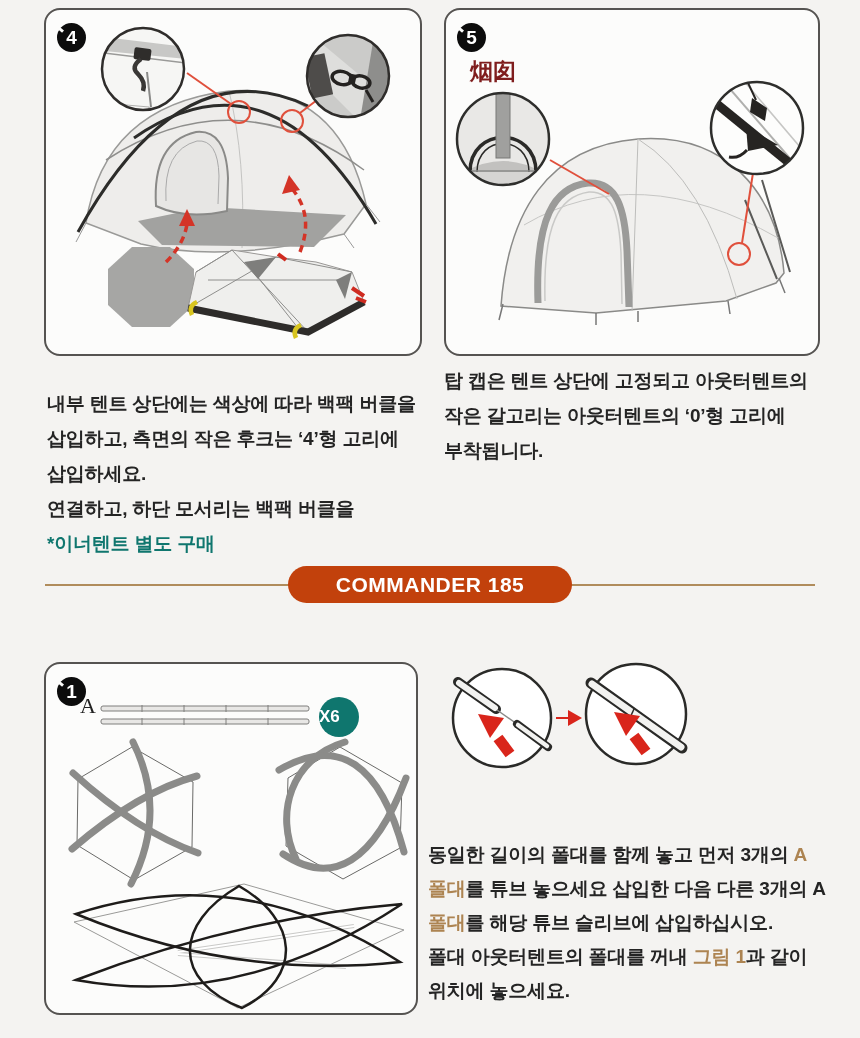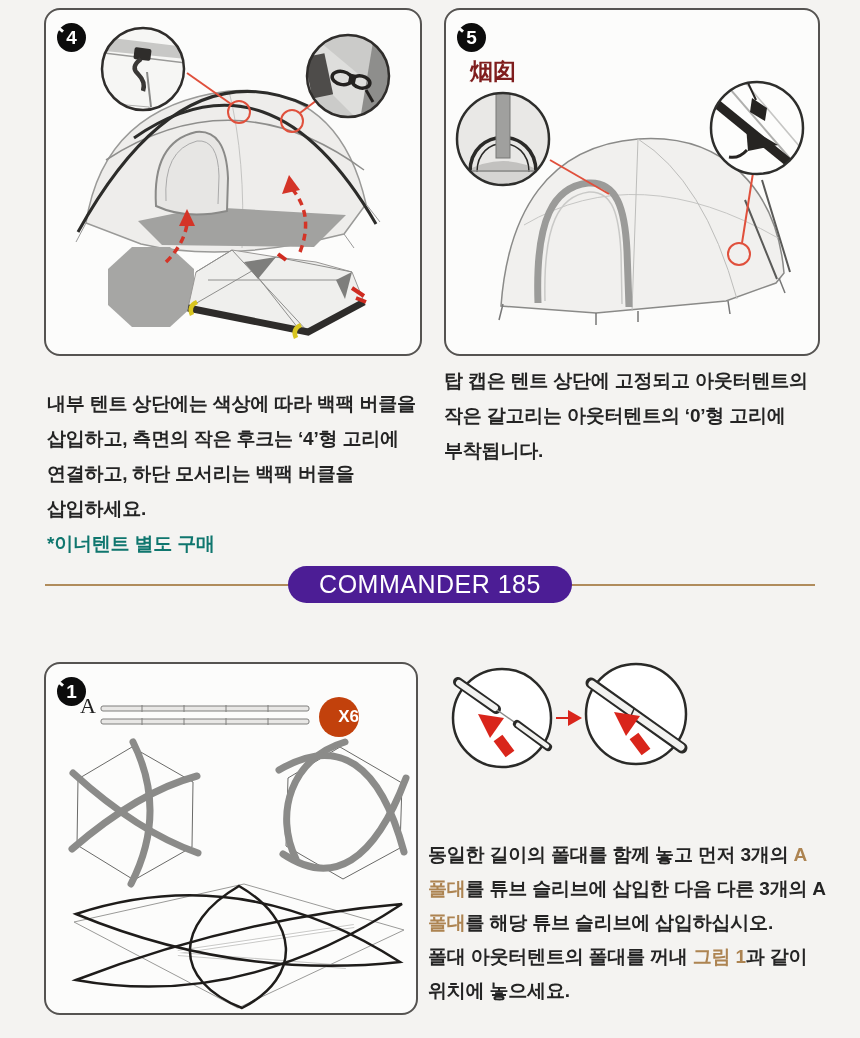--- a/index.html
+++ b/index.html
@@ -192,8 +192,8 @@
   <div class="txt" style="left:47px;top:386px;width:395px;">
     <p>내부 텐트 상단에는 색상에 따라 백팩 버클을</p>
     <p>삽입하고, 측면의 작은 후크는 ‘4’형 고리에</p>
+    <p>삽입하세요.</p>
     <p>연결하고, 하단 모서리는 백팩 버클을</p>
-    <p>삽입하세요.</p>
     <p class="note">*이너텐트 별도 구매</p>
   </div>
 

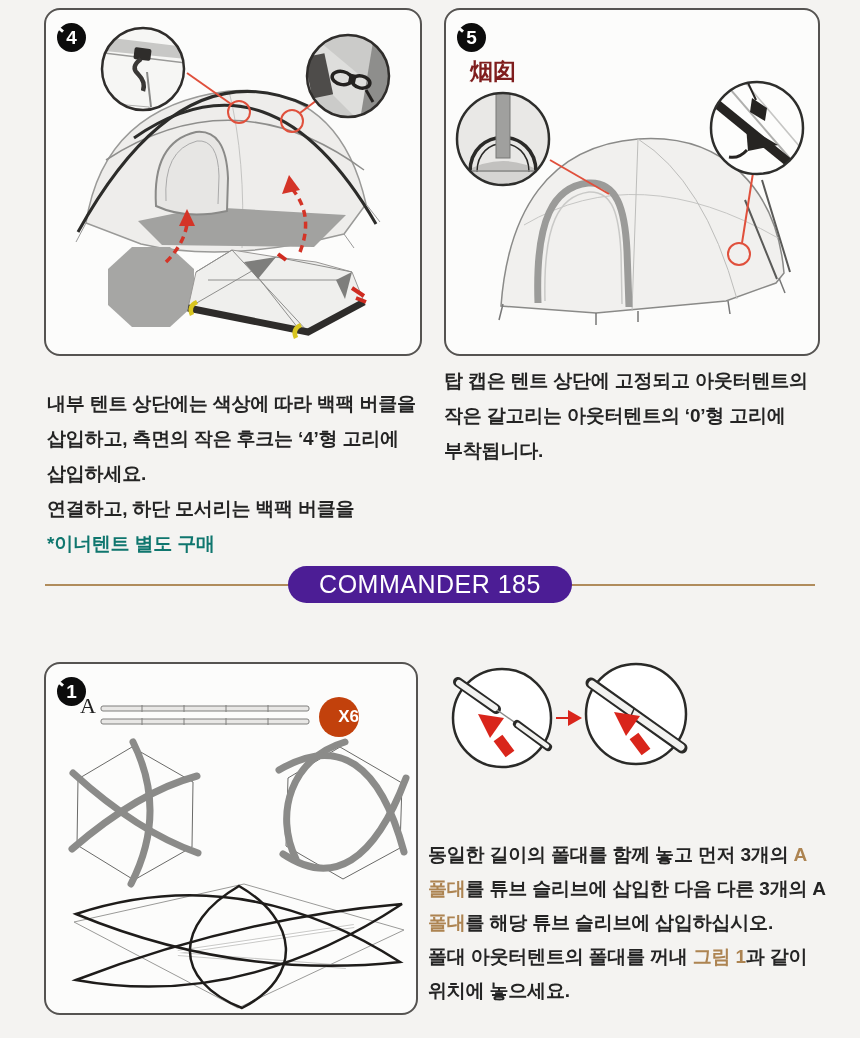--- a/index.html
+++ b/index.html
@@ -30,8 +30,8 @@
   .banner .rule{position:absolute;left:45px;top:18px;width:770px;height:2px;background:#b08c5c;}
   .banner .pill{
     position:absolute;left:288px;top:0;width:284px;height:37px;border-radius:19px;
-    background:#4c1d95;color:#fff;font-size:25px;line-height:37px;text-align:center;
-    letter-spacing:0.5px;font-weight:400;
+    background:#c2410c;color:#fff;font-size:21px;line-height:37px;text-align:center;
+    letter-spacing:0.5px;font-weight:700;
   }
   .x6{
     position:absolute;left:273px;top:33px;width:40px;height:40px;border-radius:50%;

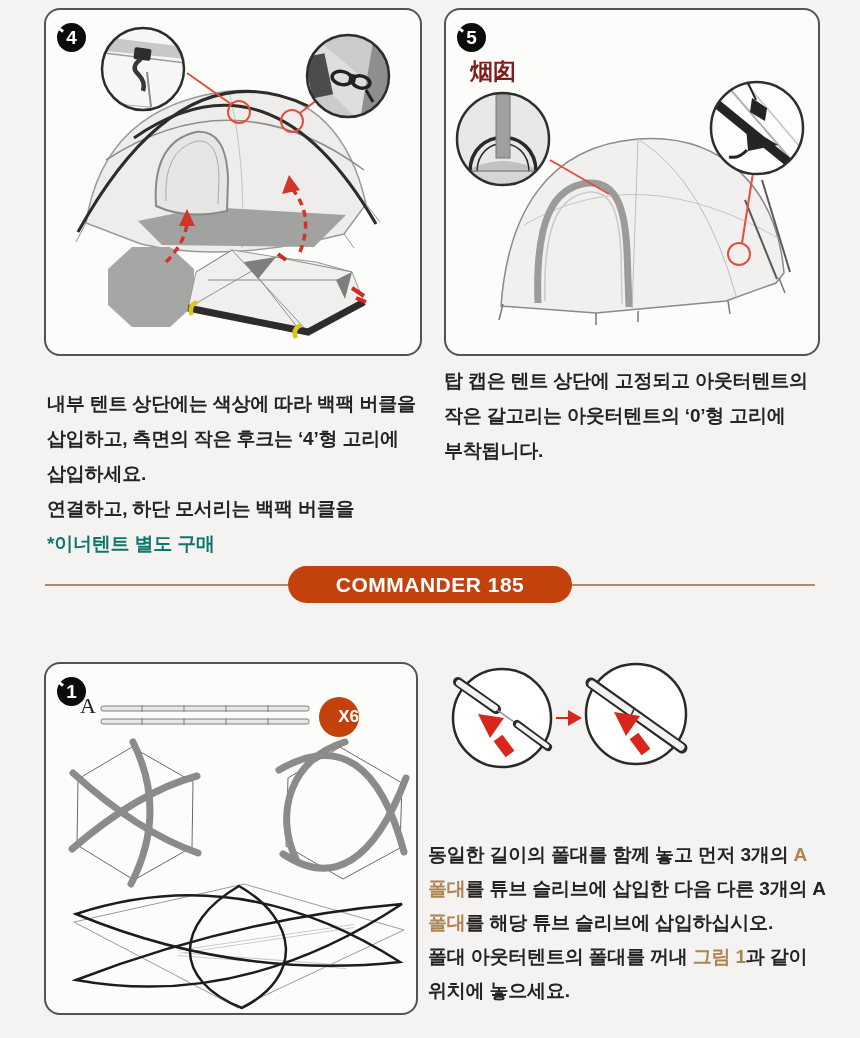--- a/index.html
+++ b/index.html
@@ -35,7 +35,7 @@
   }
   .x6{
     position:absolute;left:273px;top:33px;width:40px;height:40px;border-radius:50%;
-    background:#c2410c;color:#fff;font-weight:bold;font-size:17px;line-height:40px;text-align:right;
+    background:#0f766e;color:#fff;font-weight:bold;font-size:17px;line-height:40px;text-align:left;
   }
   .pole-a{position:absolute;left:34px;top:29px;font-family:"Liberation Serif","DejaVu Serif",serif;
     font-size:22px;color:#222;font-weight:400;}

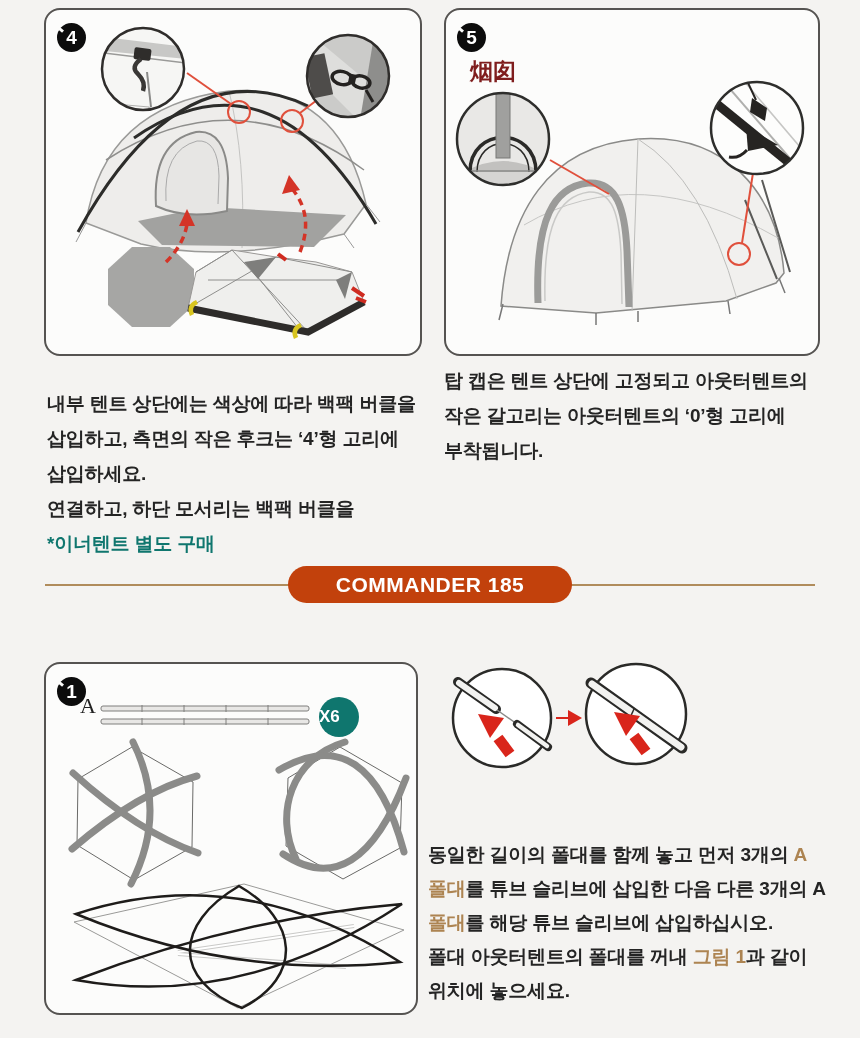--- a/index.html
+++ b/index.html
@@ -297,7 +297,7 @@
 
   <div class="txt bottom-txt" style="left:428px;top:838px;width:425px;">
     <p><span>동일한 길이의 폴대를 함께 놓고 먼저 3개의 </span><span class="hl">A</span></p>
-    <p><span class="hl">폴대</span><span>를 튜브 슬리브에 삽입한 다음 다른 3개의 A</span></p>
+    <p><span class="hl">폴대</span><span>를 튜브 놓으세요 삽입한 다음 다른 3개의 A</span></p>
     <p><span class="hl">폴대</span><span>를 해당 튜브 슬리브에 삽입하십시오.</span></p>
     <p><span>폴대 아웃터텐트의 폴대를 꺼내 </span><span class="hl">그림 1</span><span>과 같이</span></p>
     <p>위치에 놓으세요.</p>

